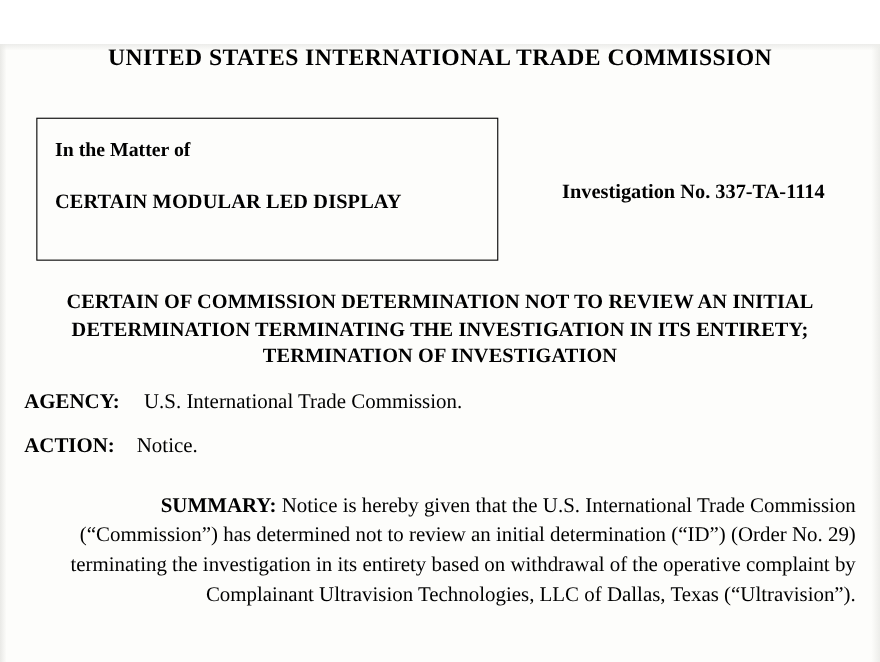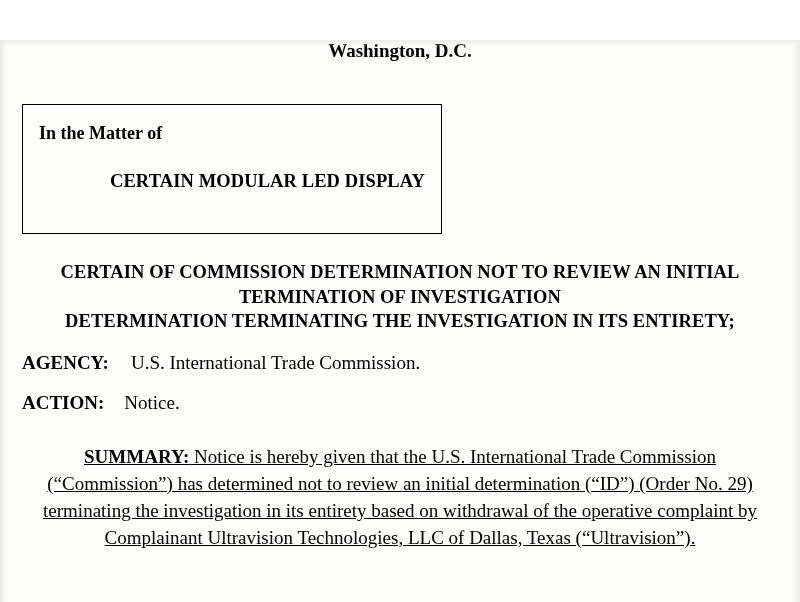--- a/index.html
+++ b/index.html
@@ -138,6 +138,7 @@
   <div class="edge-shade-right"></div>
 
   <div class="header-block">
+    <div class="agency-line1">UNITED STATES INTERNATIONAL TRADE COMMISSION</div>
     <div class="agency-line2">Washington, D.C.</div>
   </div>
 

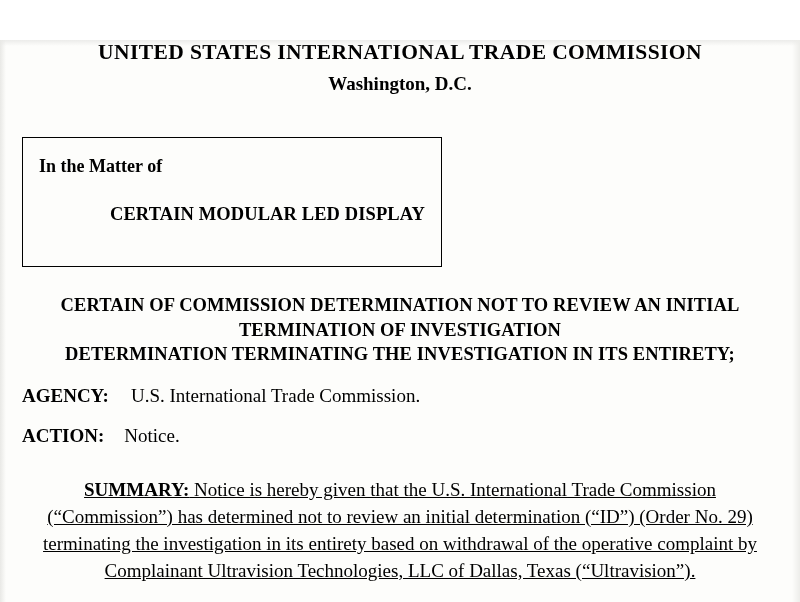--- a/index.html
+++ b/index.html
@@ -139,7 +139,6 @@
 
   <div class="header-block">
     <div class="agency-line1">UNITED STATES INTERNATIONAL TRADE COMMISSION</div>
-    <div class="agency-line2">Washington, D.C.</div>
   </div>
 
   <div class="matter-row">

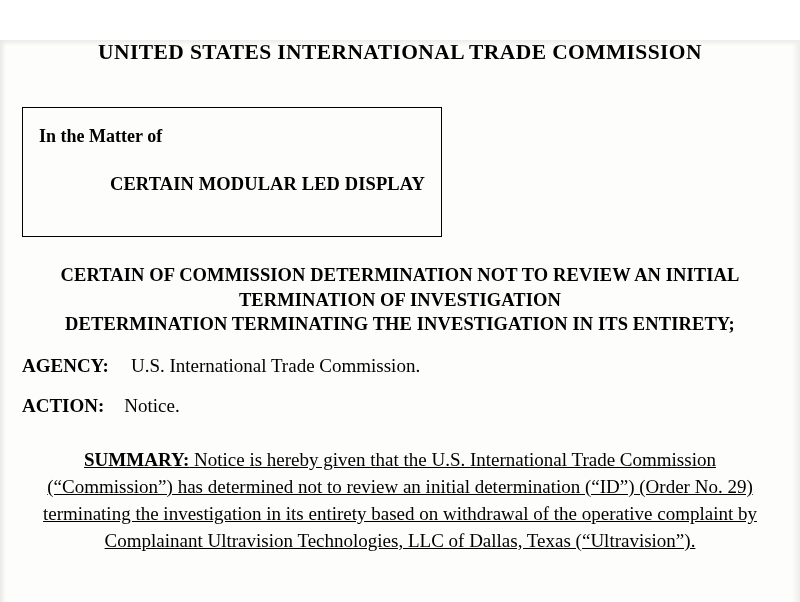--- a/index.html
+++ b/index.html
@@ -40,6 +40,7 @@
     position: relative;
     margin-top: 42px;
     height: 138px;
+    margin-left: 11px;
   }
   .matter-box {
     position: absolute;

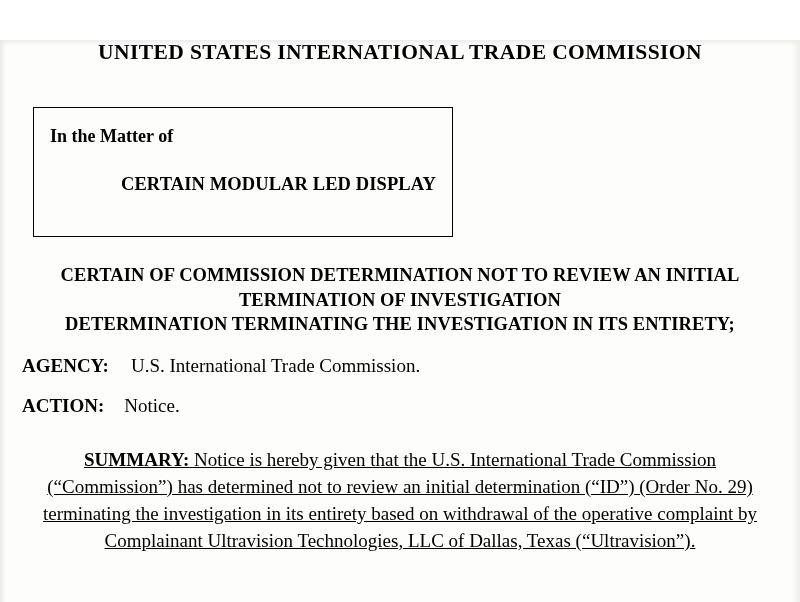--- a/index.html
+++ b/index.html
@@ -62,7 +62,6 @@
     font-weight: bold;
     letter-spacing: 0.1px;
     line-height: 1.25;
-    text-align: right;
   }
   .inv-number {
     position: absolute;

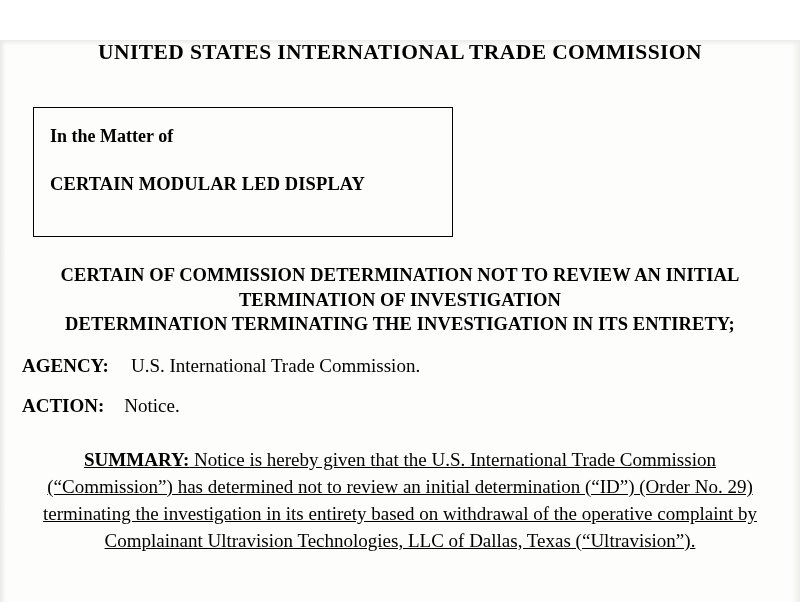--- a/index.html
+++ b/index.html
@@ -148,6 +148,7 @@
         <div>CERTAIN MODULAR LED DISPLAY</div>
       </div>
     </div>
+    <div class="inv-number">Investigation No. 337-TA-1114</div>
   </div>
 
   <div class="notice-title">

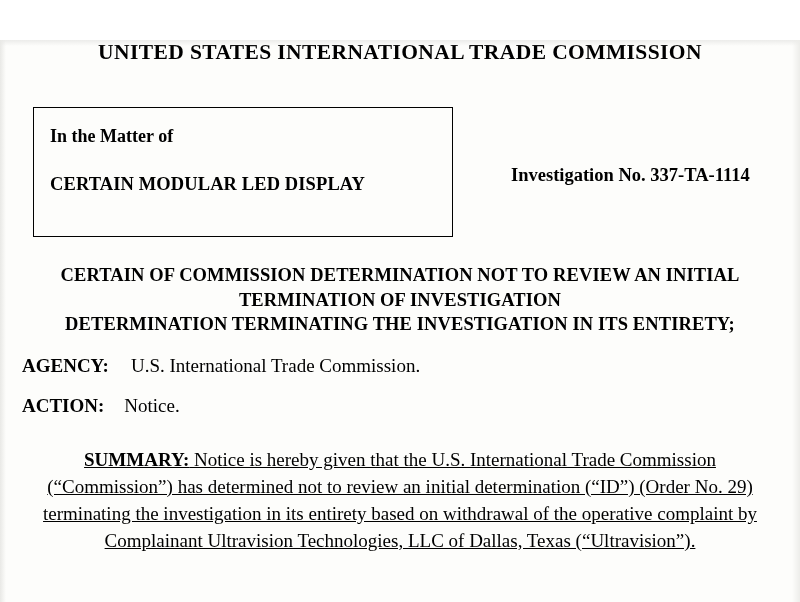--- a/index.html
+++ b/index.html
@@ -153,8 +153,8 @@
 
   <div class="notice-title">
     <div>CERTAIN OF COMMISSION DETERMINATION NOT TO REVIEW AN INITIAL</div>
+    <div>DETERMINATION TERMINATING THE INVESTIGATION IN ITS ENTIRETY;</div>
     <div>TERMINATION OF INVESTIGATION</div>
-    <div>DETERMINATION TERMINATING THE INVESTIGATION IN ITS ENTIRETY;</div>
   </div>
 
   <div class="field-row agency-row">

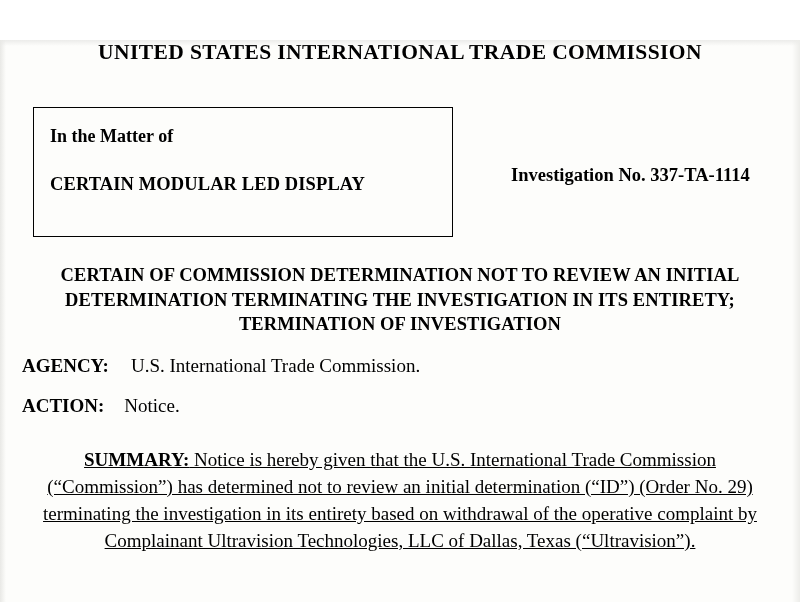--- a/index.html
+++ b/index.html
@@ -102,8 +102,7 @@
     padding: 0 22px 0 22px;
     font-size: 19px;
     line-height: 1.42;
-    text-align: center;
-    text-decoration: underline;
+    text-align: right;
   }
   .summary .label { font-weight: bold; }
   .edge-shade-left {

